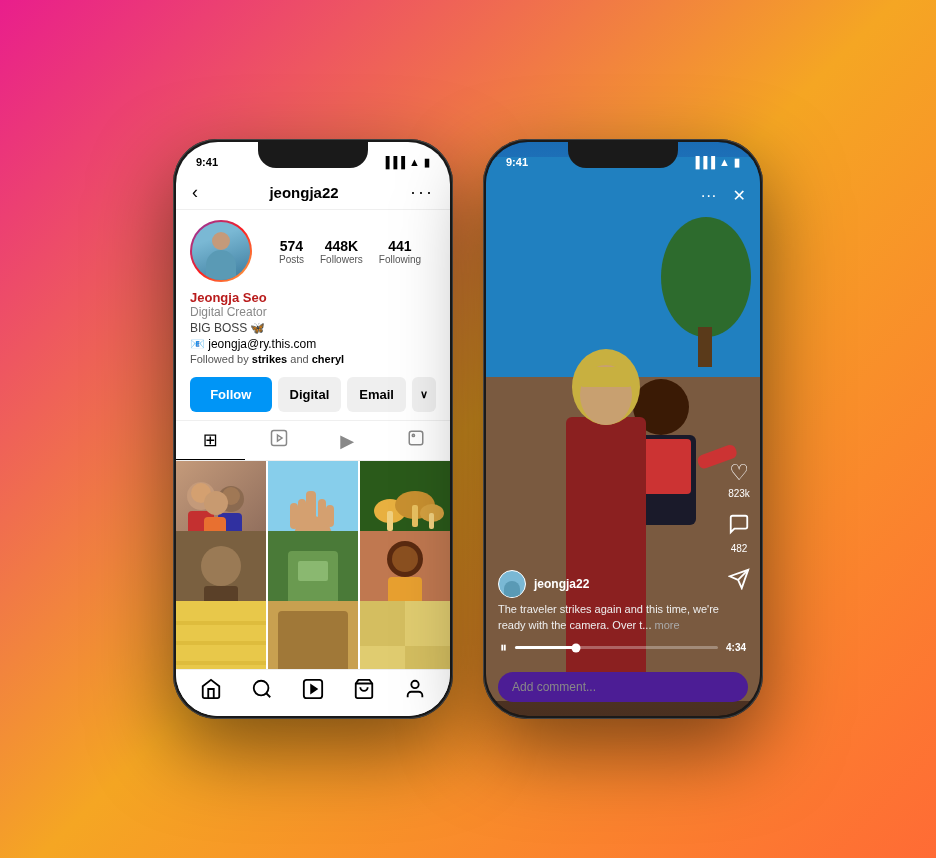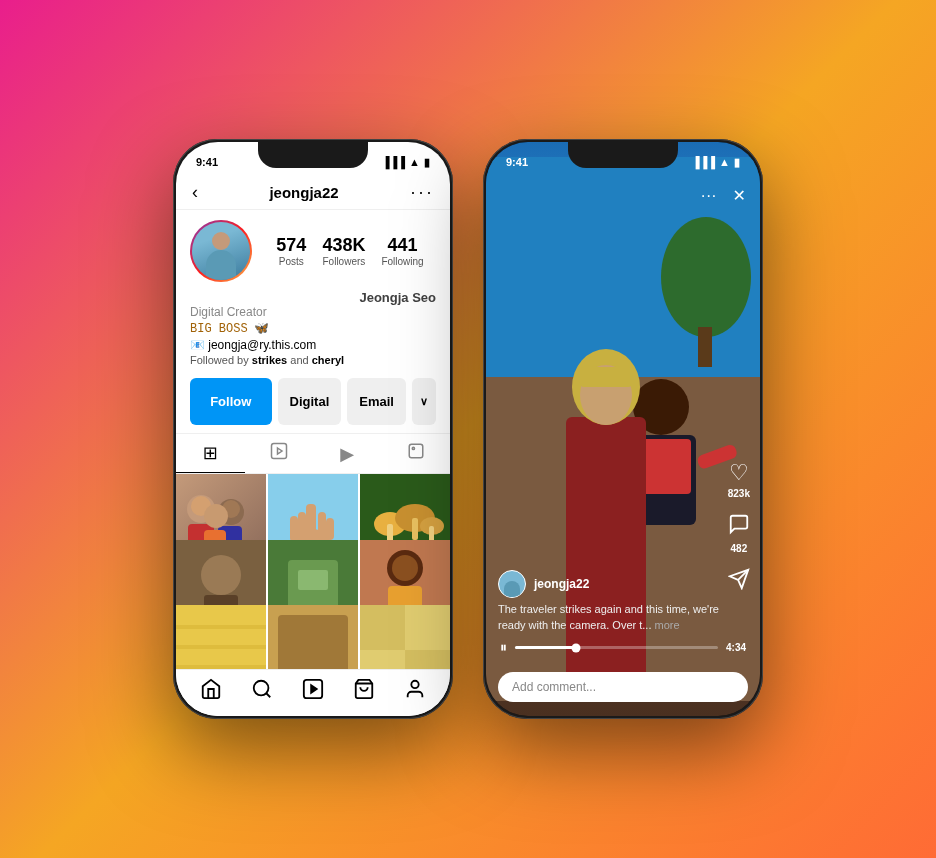--- a/index.html
+++ b/index.html
@@ -135,7 +135,7 @@
       flex-direction: column;
       align-items: center;
     }
-    .stat-num { font-size: 18px; font-weight: 700; color: #000; }
+    .stat-num { font-size: 14px; font-weight: 700; color: #000; }
     .stat-label { font-size: 10px; color: #555; }
 
     .profile-bio {

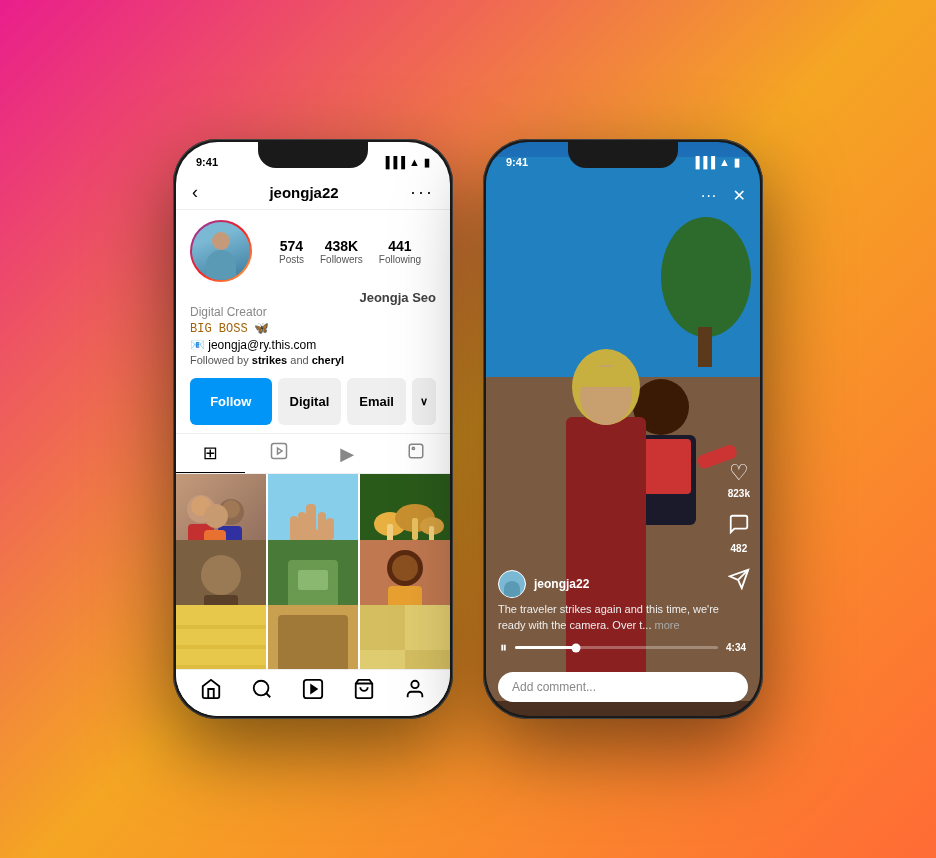--- a/index.html
+++ b/index.html
@@ -490,7 +490,7 @@
             <span class="stat-label">Posts</span>
           </div>
           <div class="stat-item">
-            <span class="stat-num">438K</span>
+            <span class="stat-num">448K</span>
             <span class="stat-label">Followers</span>
           </div>
           <div class="stat-item">

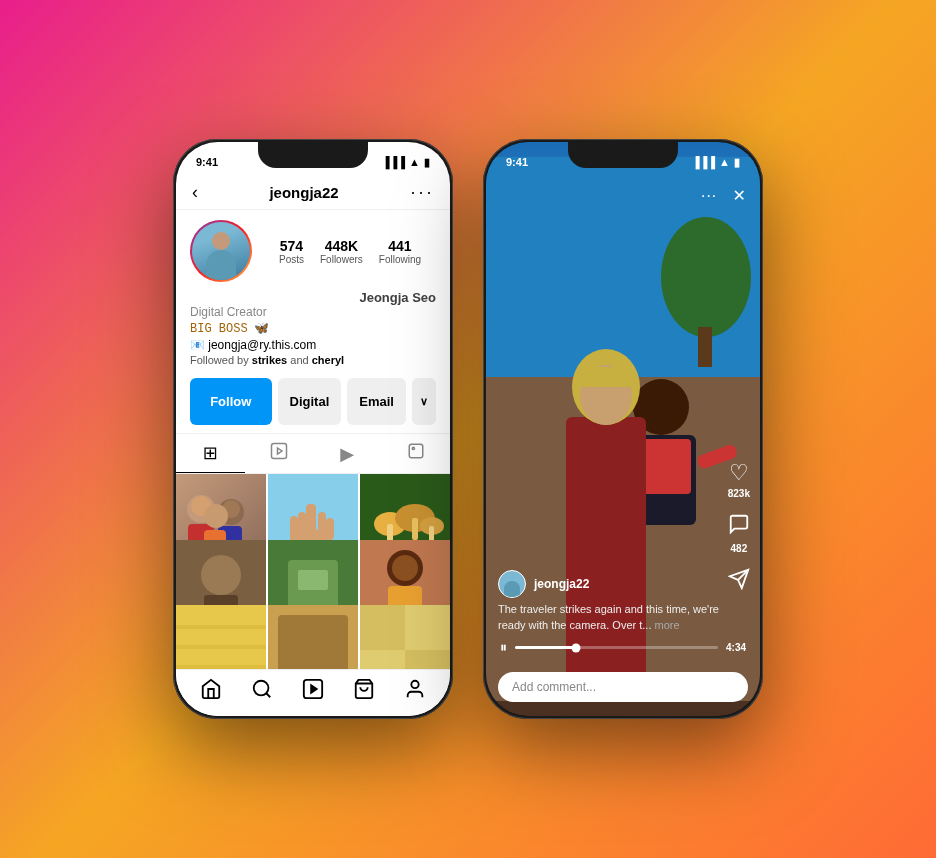--- a/index.html
+++ b/index.html
@@ -141,7 +141,7 @@
     .profile-bio {
       padding: 0 14px 8px;
     }
-    .bio-name { font-size: 13px; font-weight: 700; color: #404040; text-align: right; }
+    .bio-name { font-size: 13px; font-weight: 700; color: #b91c1c; }
     .bio-role { font-size: 12px; color: #888; }
     .bio-text { font-size: 12px; color: #a16207; margin-top: 2px; font-family: Liberation Mono, monospace; }
     .bio-email { font-size: 12px; color: #000; margin-top: 2px; display: flex; align-items: center; gap: 4px; }

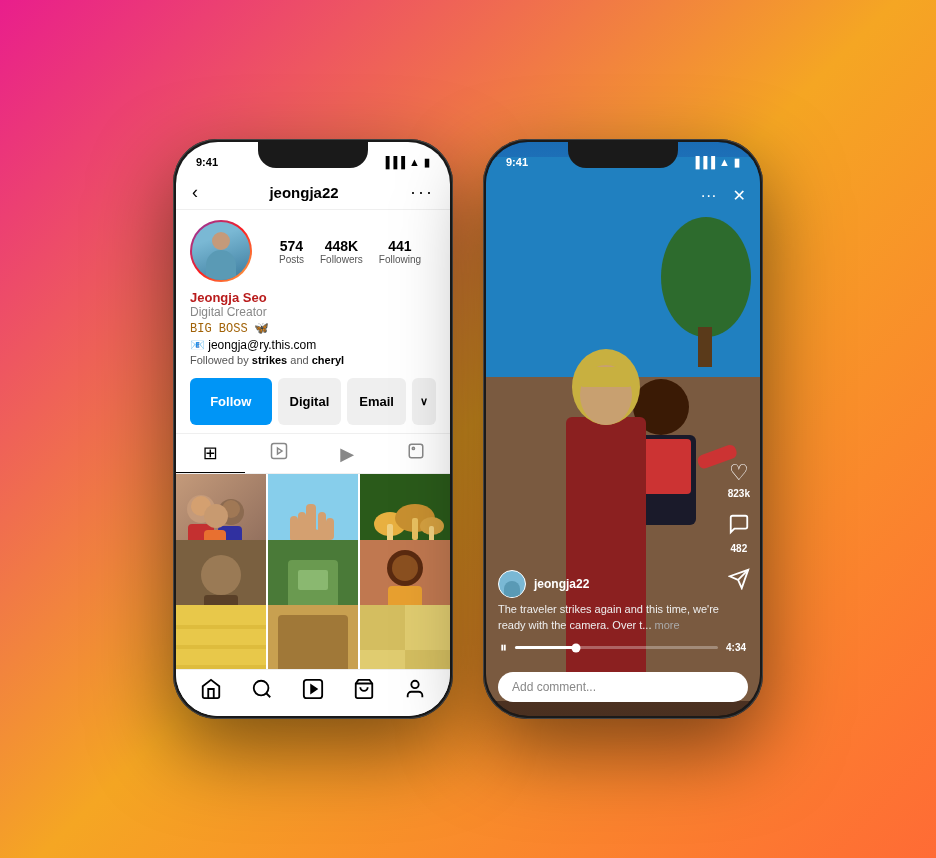--- a/index.html
+++ b/index.html
@@ -143,7 +143,7 @@
     }
     .bio-name { font-size: 13px; font-weight: 700; color: #b91c1c; }
     .bio-role { font-size: 12px; color: #888; }
-    .bio-text { font-size: 12px; color: #a16207; margin-top: 2px; font-family: Liberation Mono, monospace; }
+    .bio-text { font-size: 12px; color: #404040; margin-top: 2px; }
     .bio-email { font-size: 12px; color: #000; margin-top: 2px; display: flex; align-items: center; gap: 4px; }
     .bio-followed { font-size: 11px; color: #555; margin-top: 2px; }
     .bio-followed span { font-weight: 700; color: #000; }

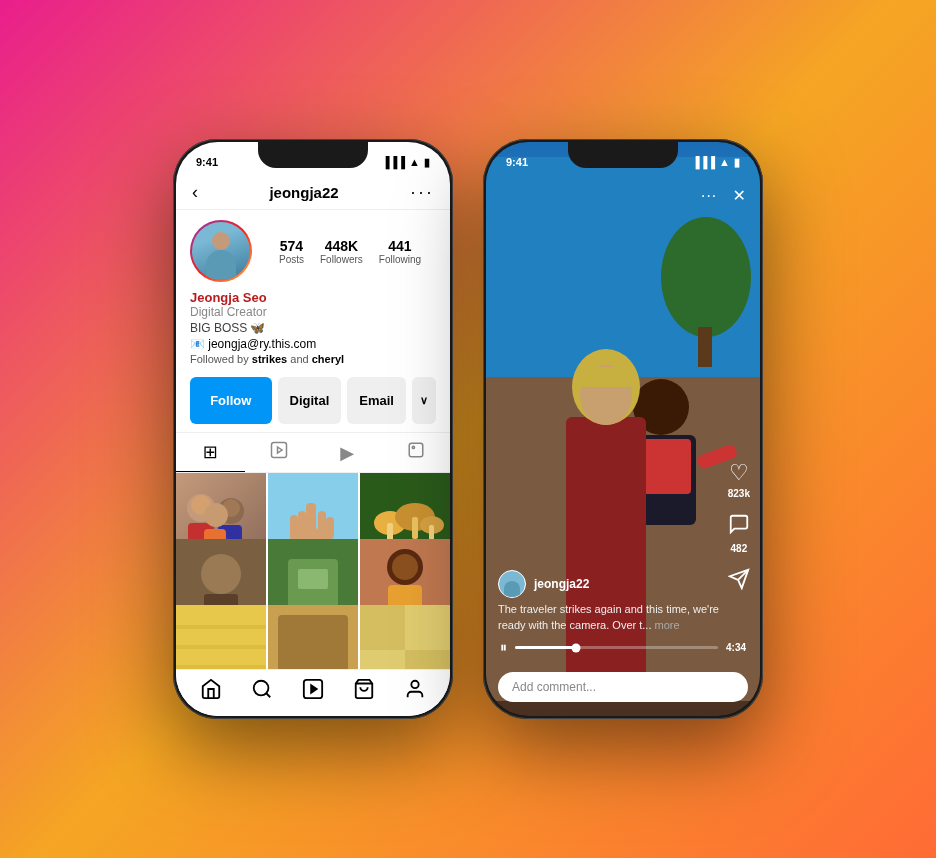--- a/index.html
+++ b/index.html
@@ -158,7 +158,7 @@
       color: #fff;
       border: none;
       border-radius: 6px;
-      padding: 16px 20px;
+      padding: 10px 20px;
       font-size: 13px;
       font-weight: 600;
       cursor: pointer;

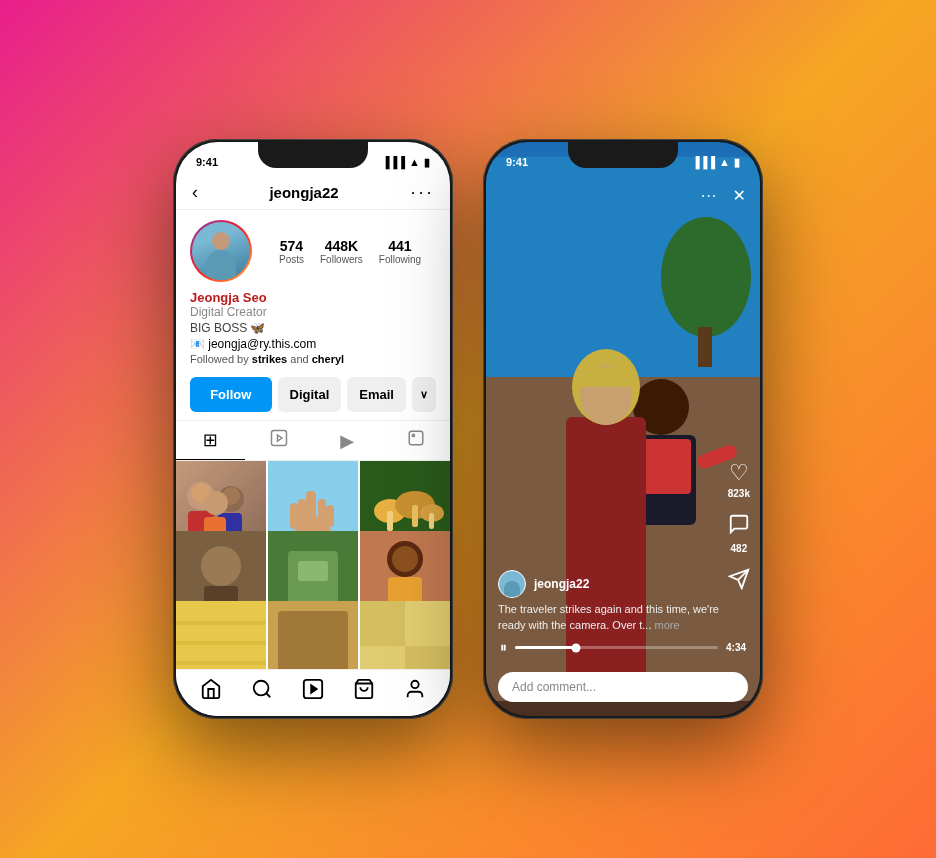--- a/index.html
+++ b/index.html
@@ -375,7 +375,7 @@
       cursor: pointer;
     }
     .side-action-icon { font-size: 22px; }
-    .side-action-count { font-size: 10px; font-weight: 700; margin-top: 2px; }
+    .side-action-count { font-size: 10px; font-weight: 400; margin-top: 2px; }
 
     
     .video-bottom-info {

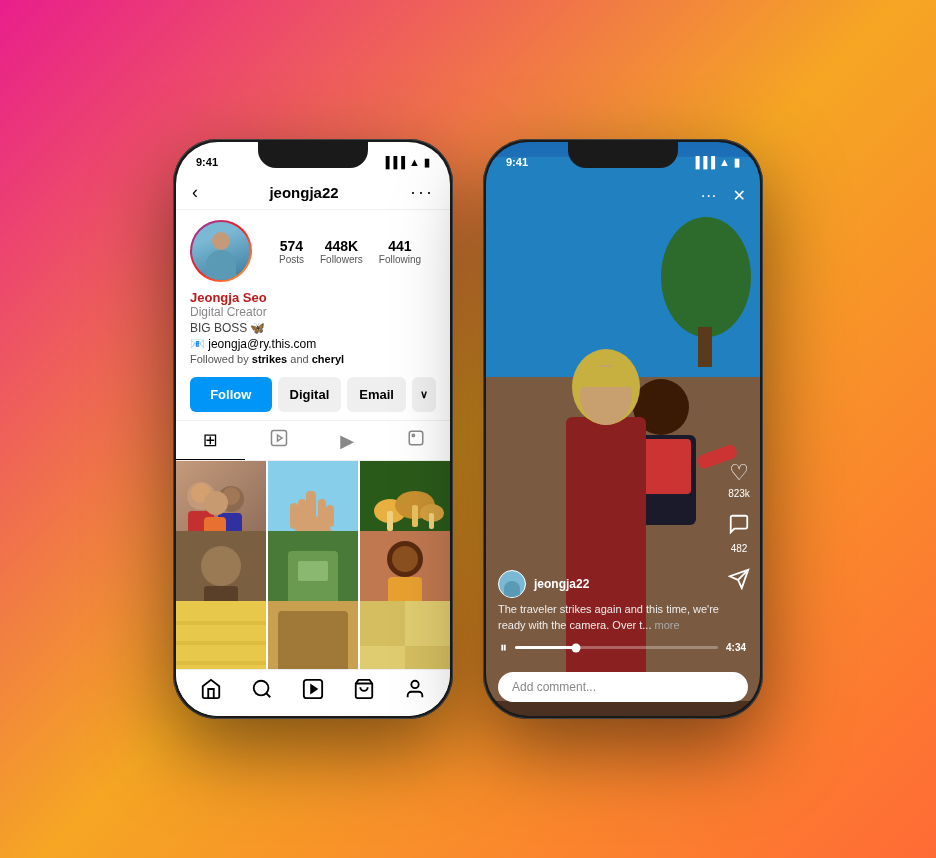--- a/index.html
+++ b/index.html
@@ -447,7 +447,7 @@
 
     
     .vid-comment-bar {
-      background: #ffffff;
+      background: #4c1d95;
       border-radius: 20px;
       padding: 8px 14px;
       color: #888;

